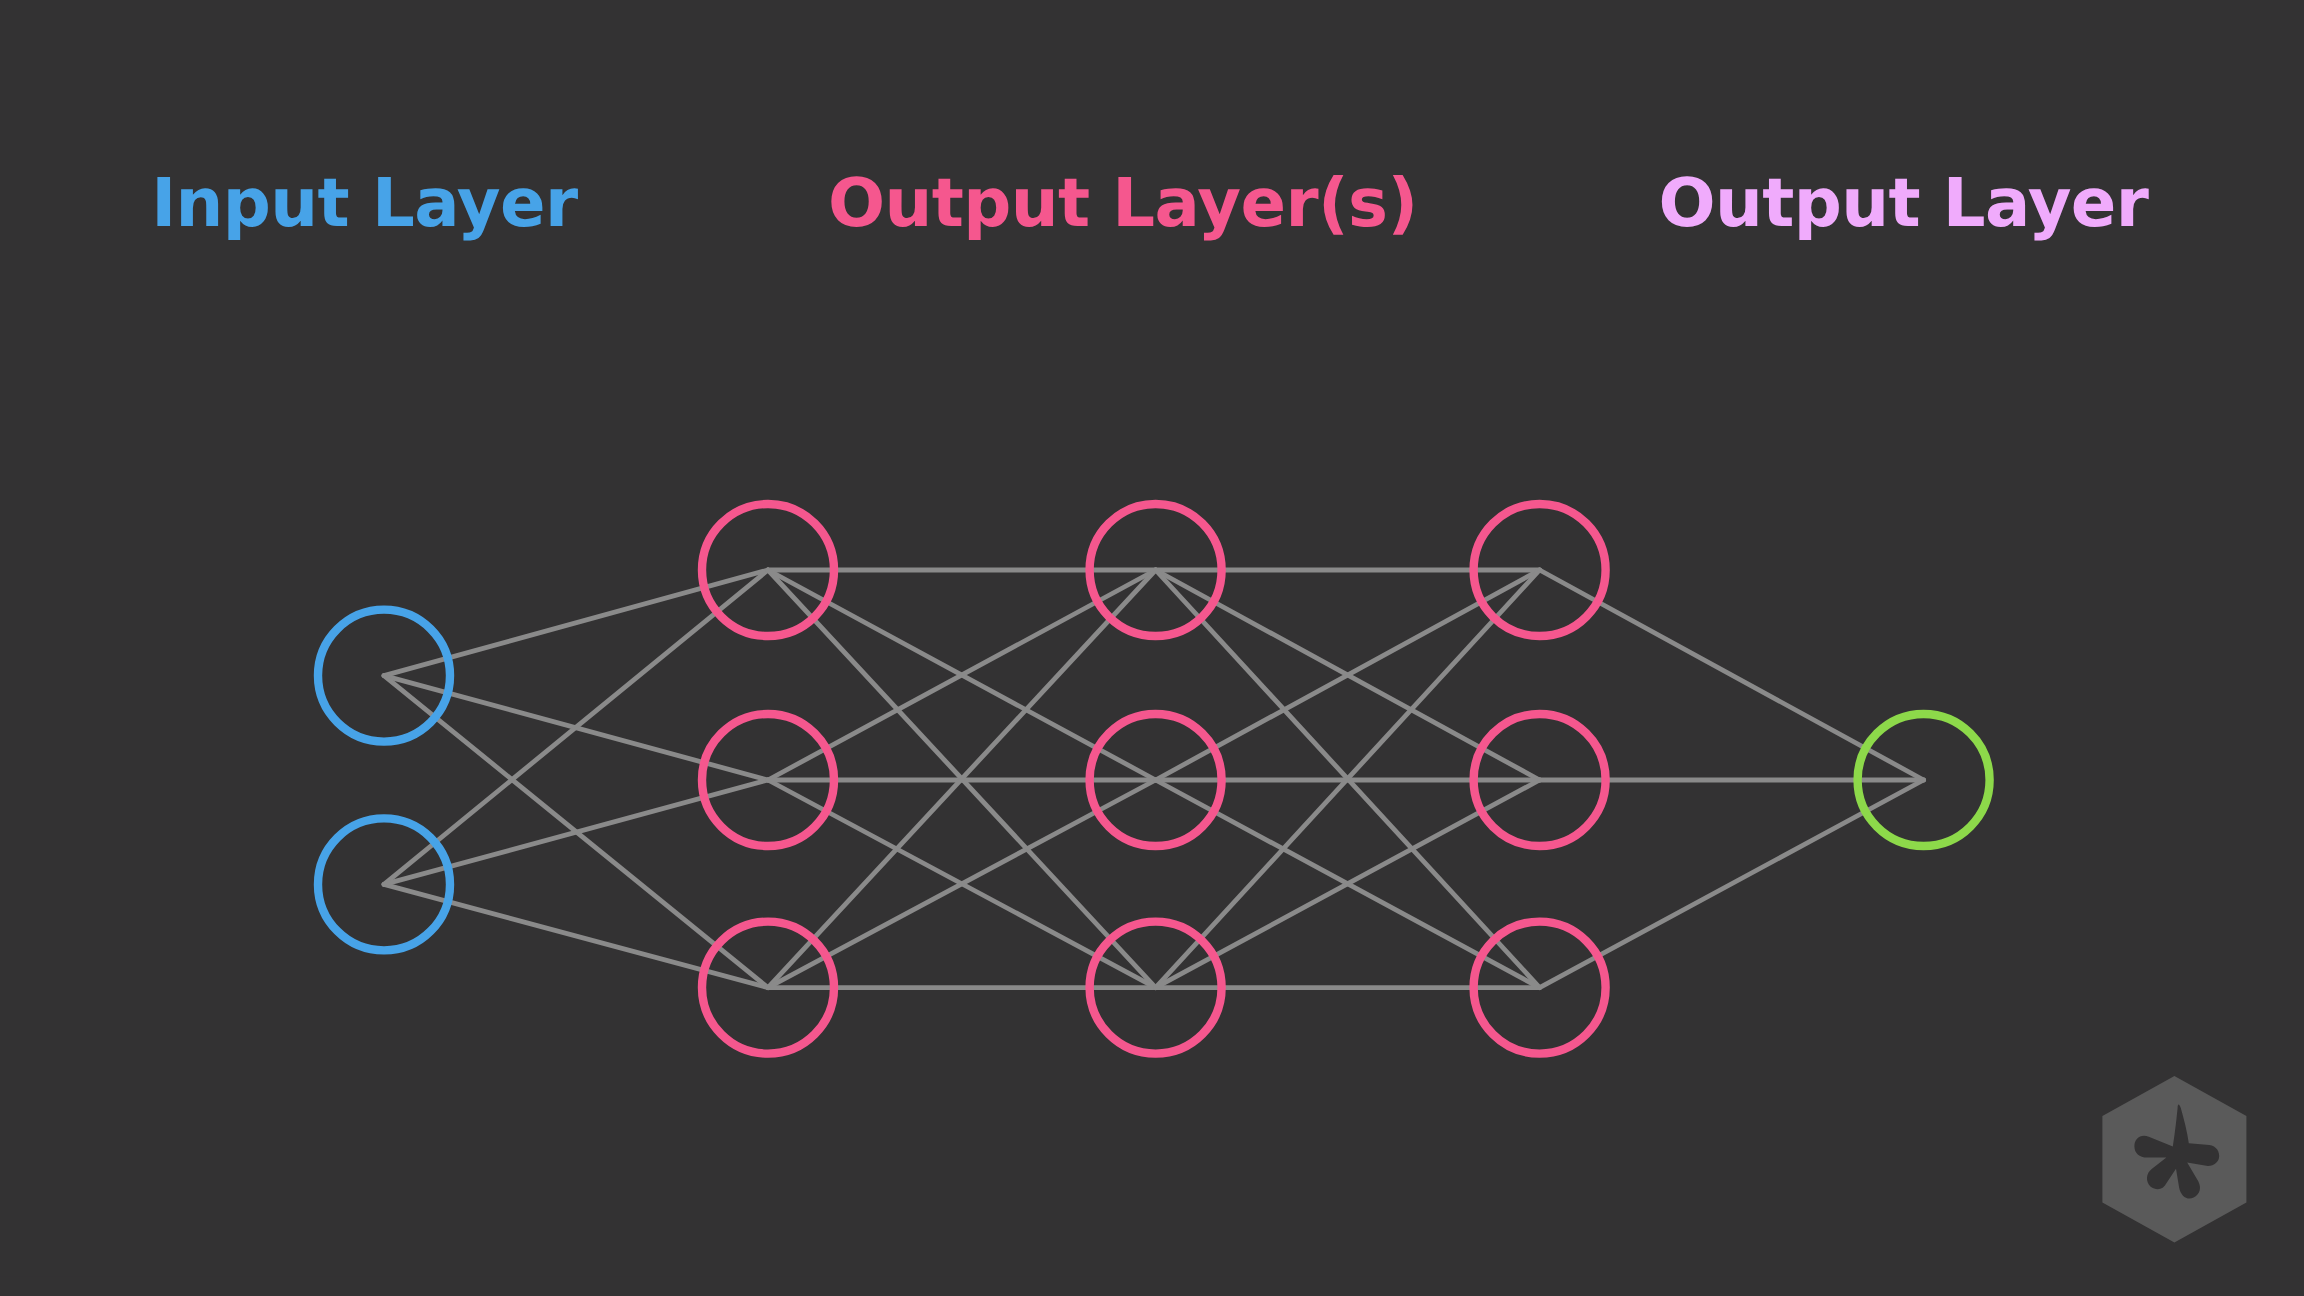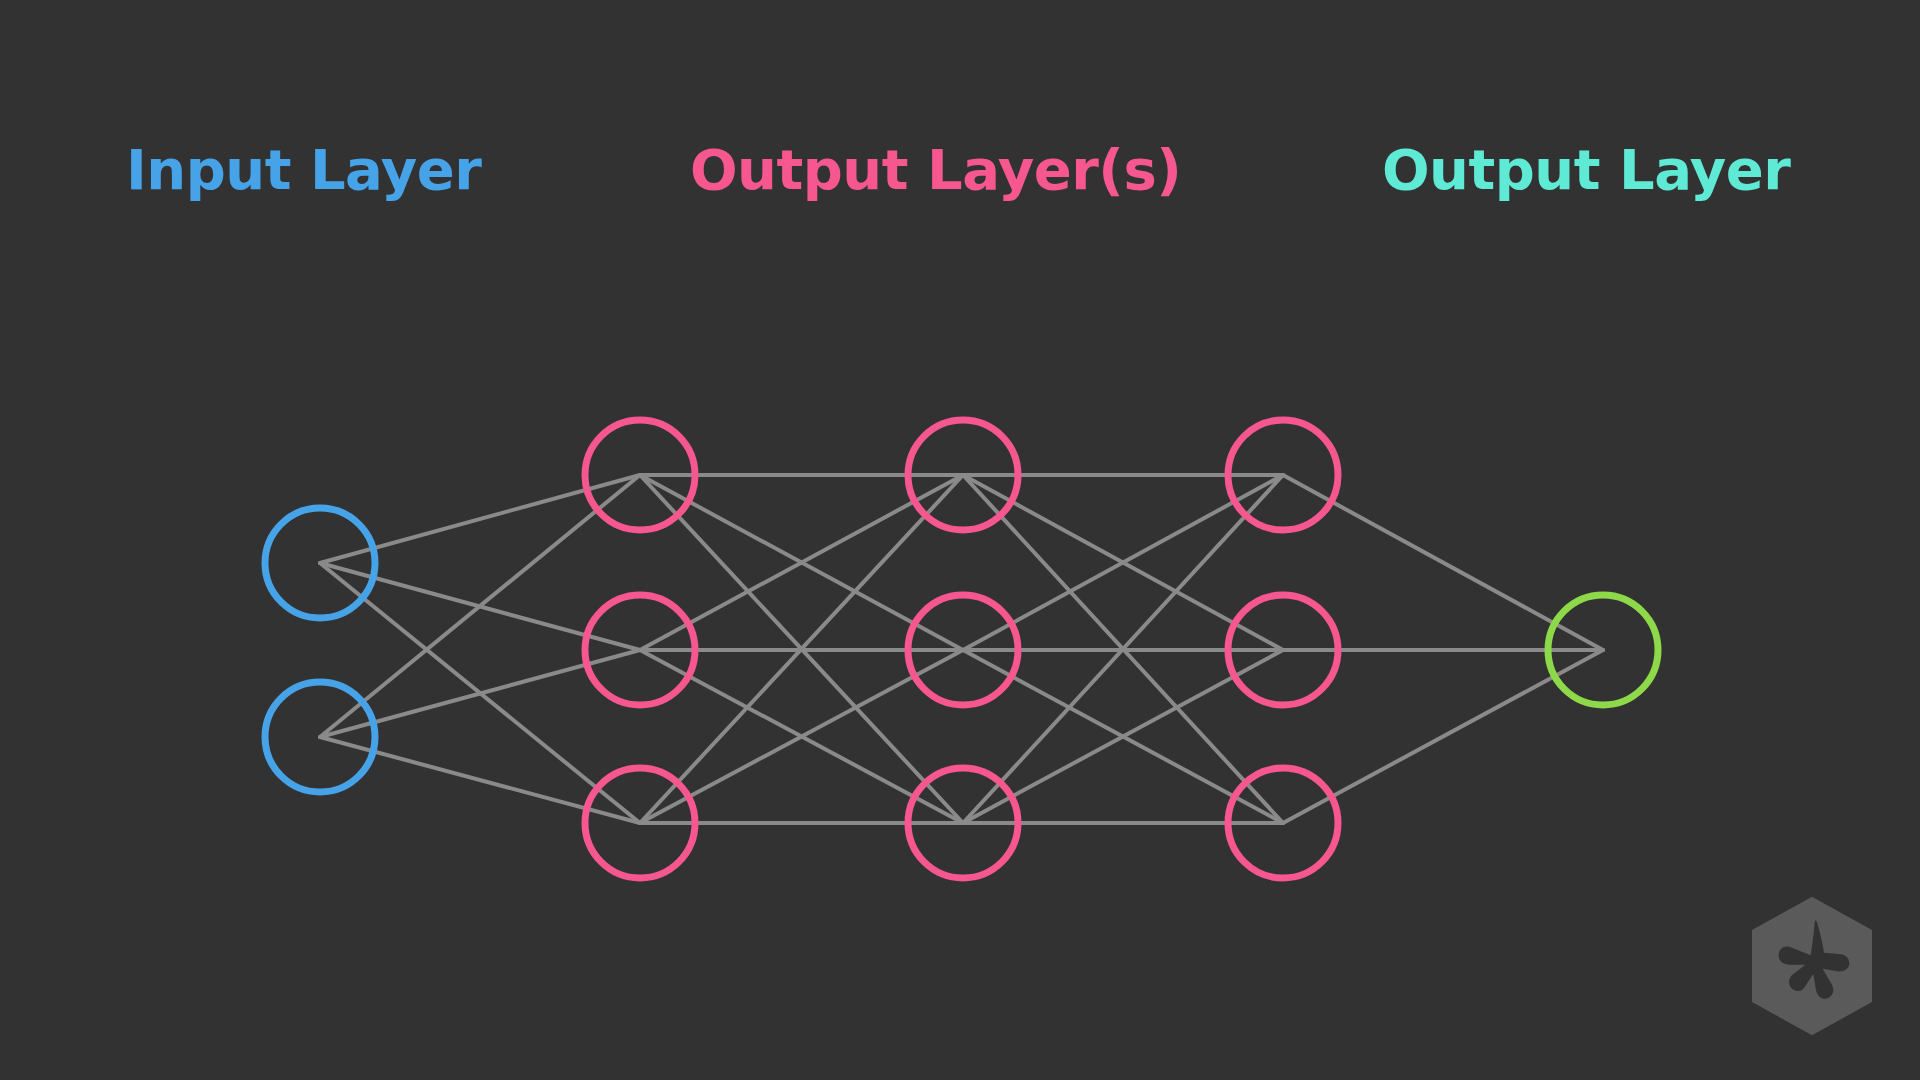--- a/index.html
+++ b/index.html
@@ -86,7 +86,7 @@
   <div class="labels-row">
     <div class="layer-label input" style="color: rgb(71, 163, 232);">Input Layer</div>
     <div class="layer-label hidden" style="color: rgb(245, 87, 142);">Output Layer(s)</div>
-    <div class="layer-label output" style="color: #5eead4;">Output Layer</div>
+    <div class="layer-label output" style="color: #f0abfc;">Output Layer</div>
   </div>
 
   <svg id="network" viewBox="0 0 1920 1080">

